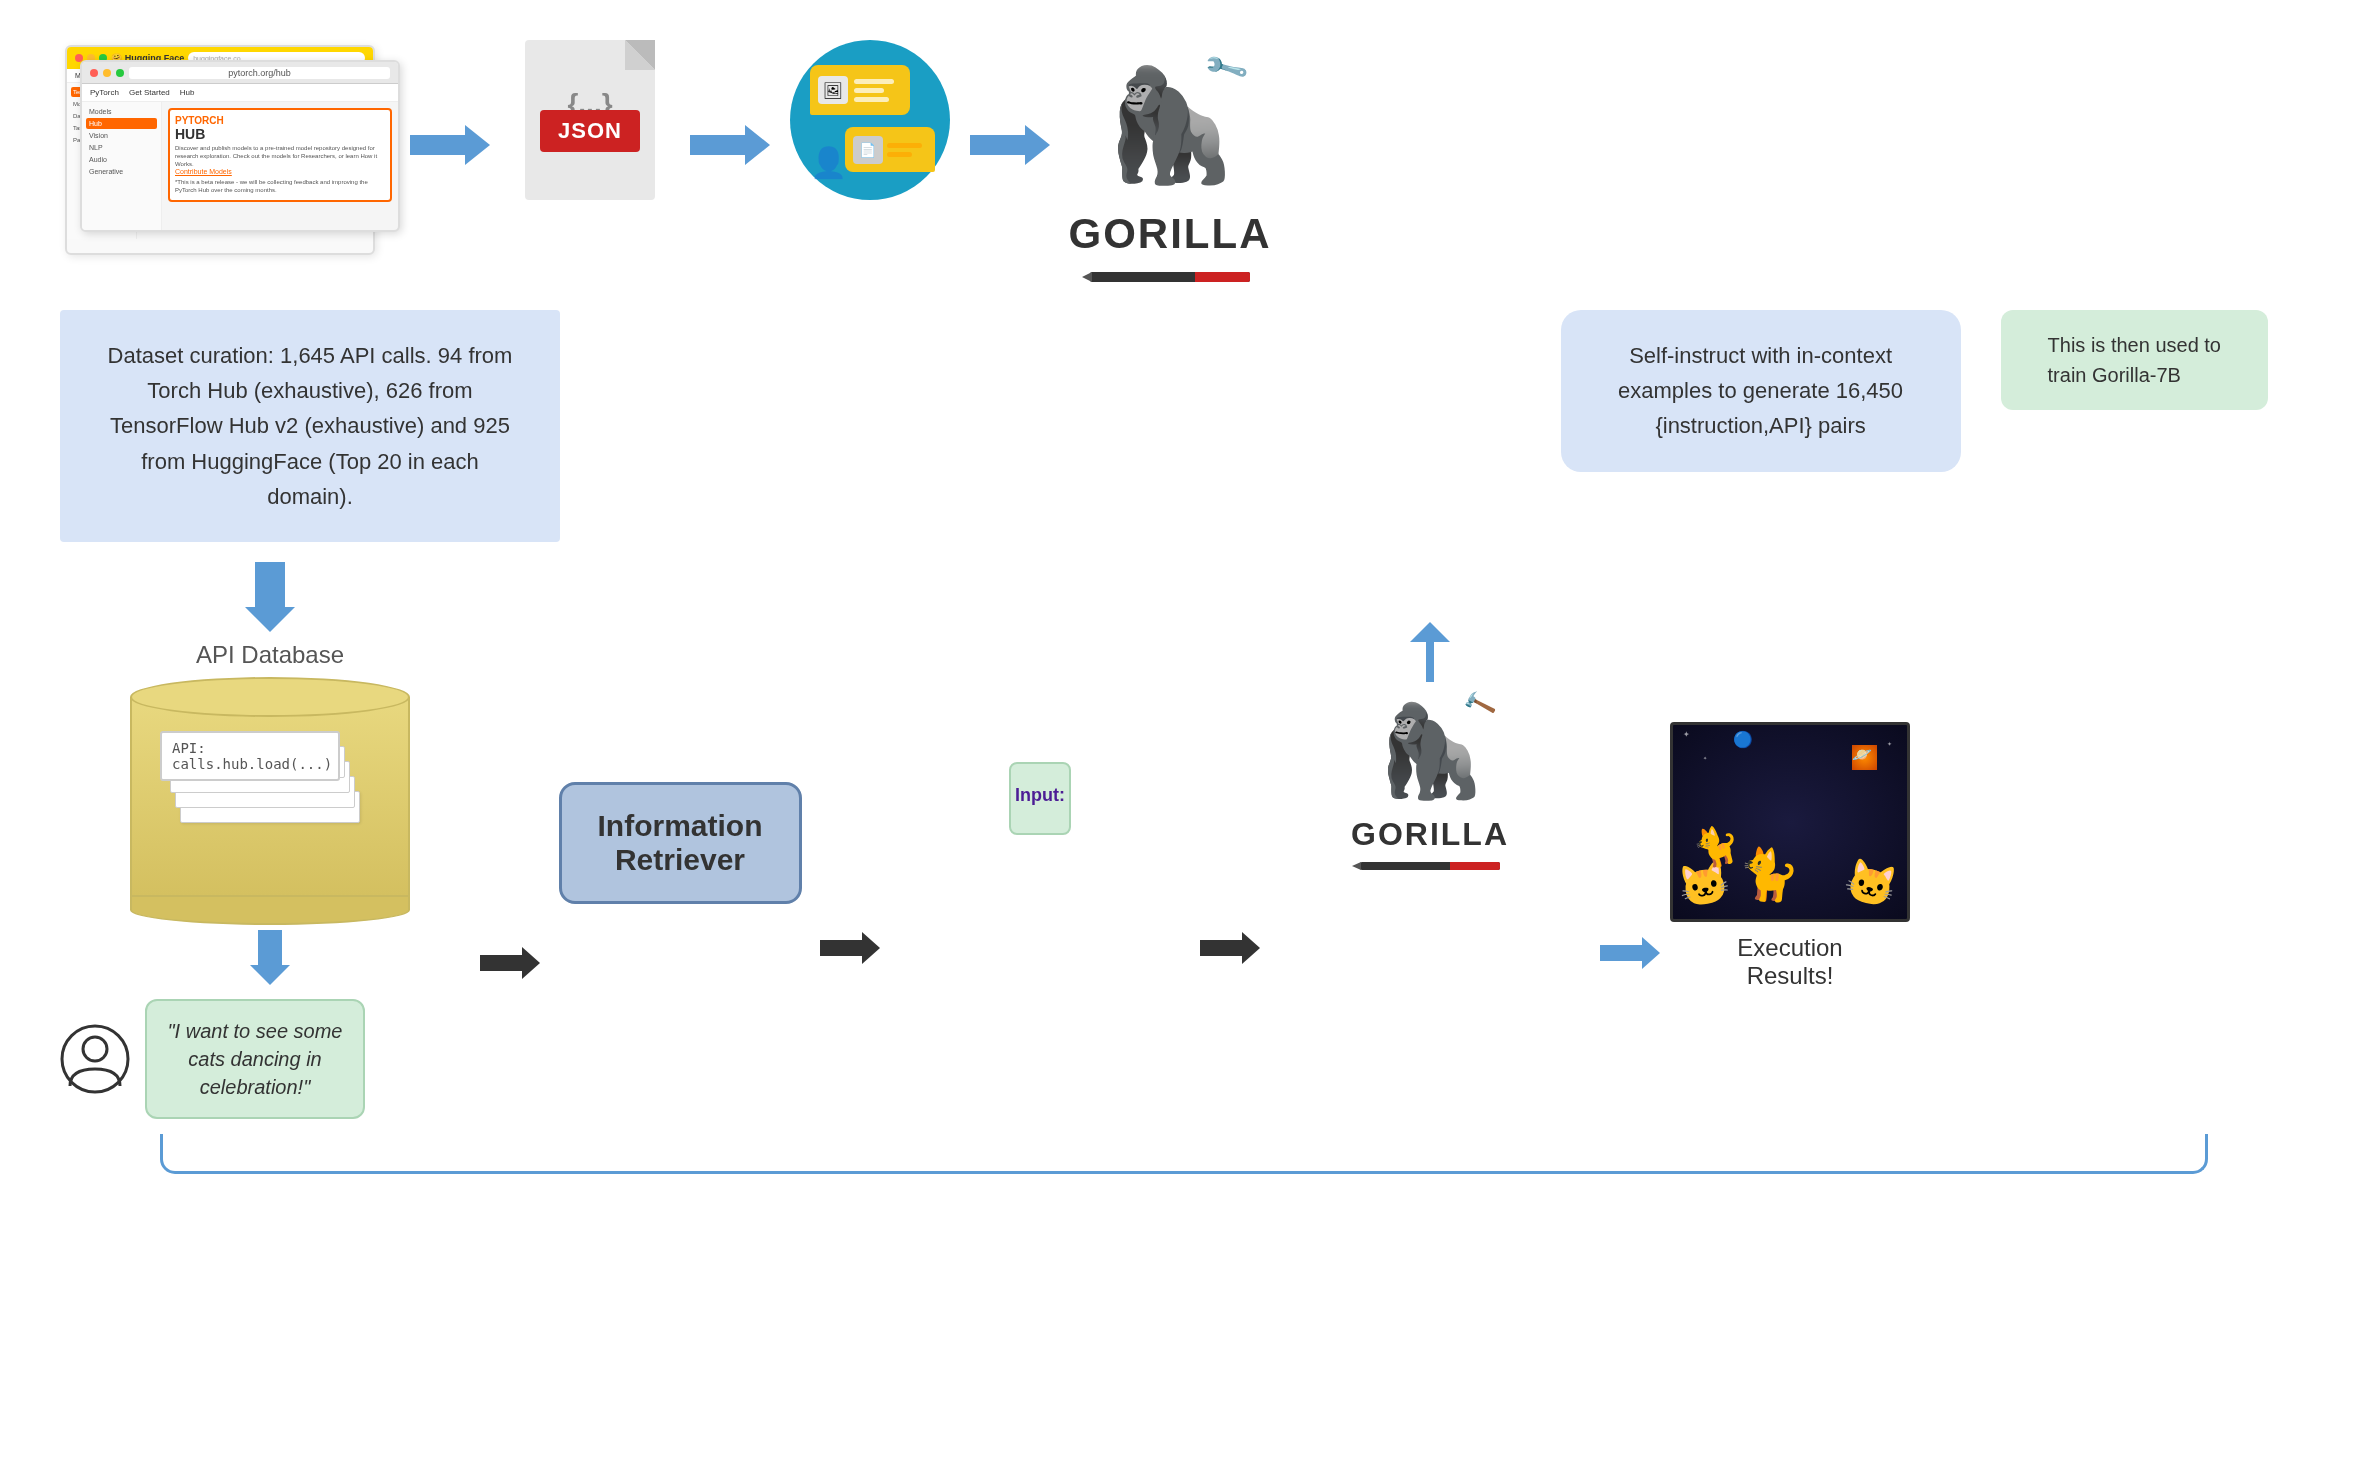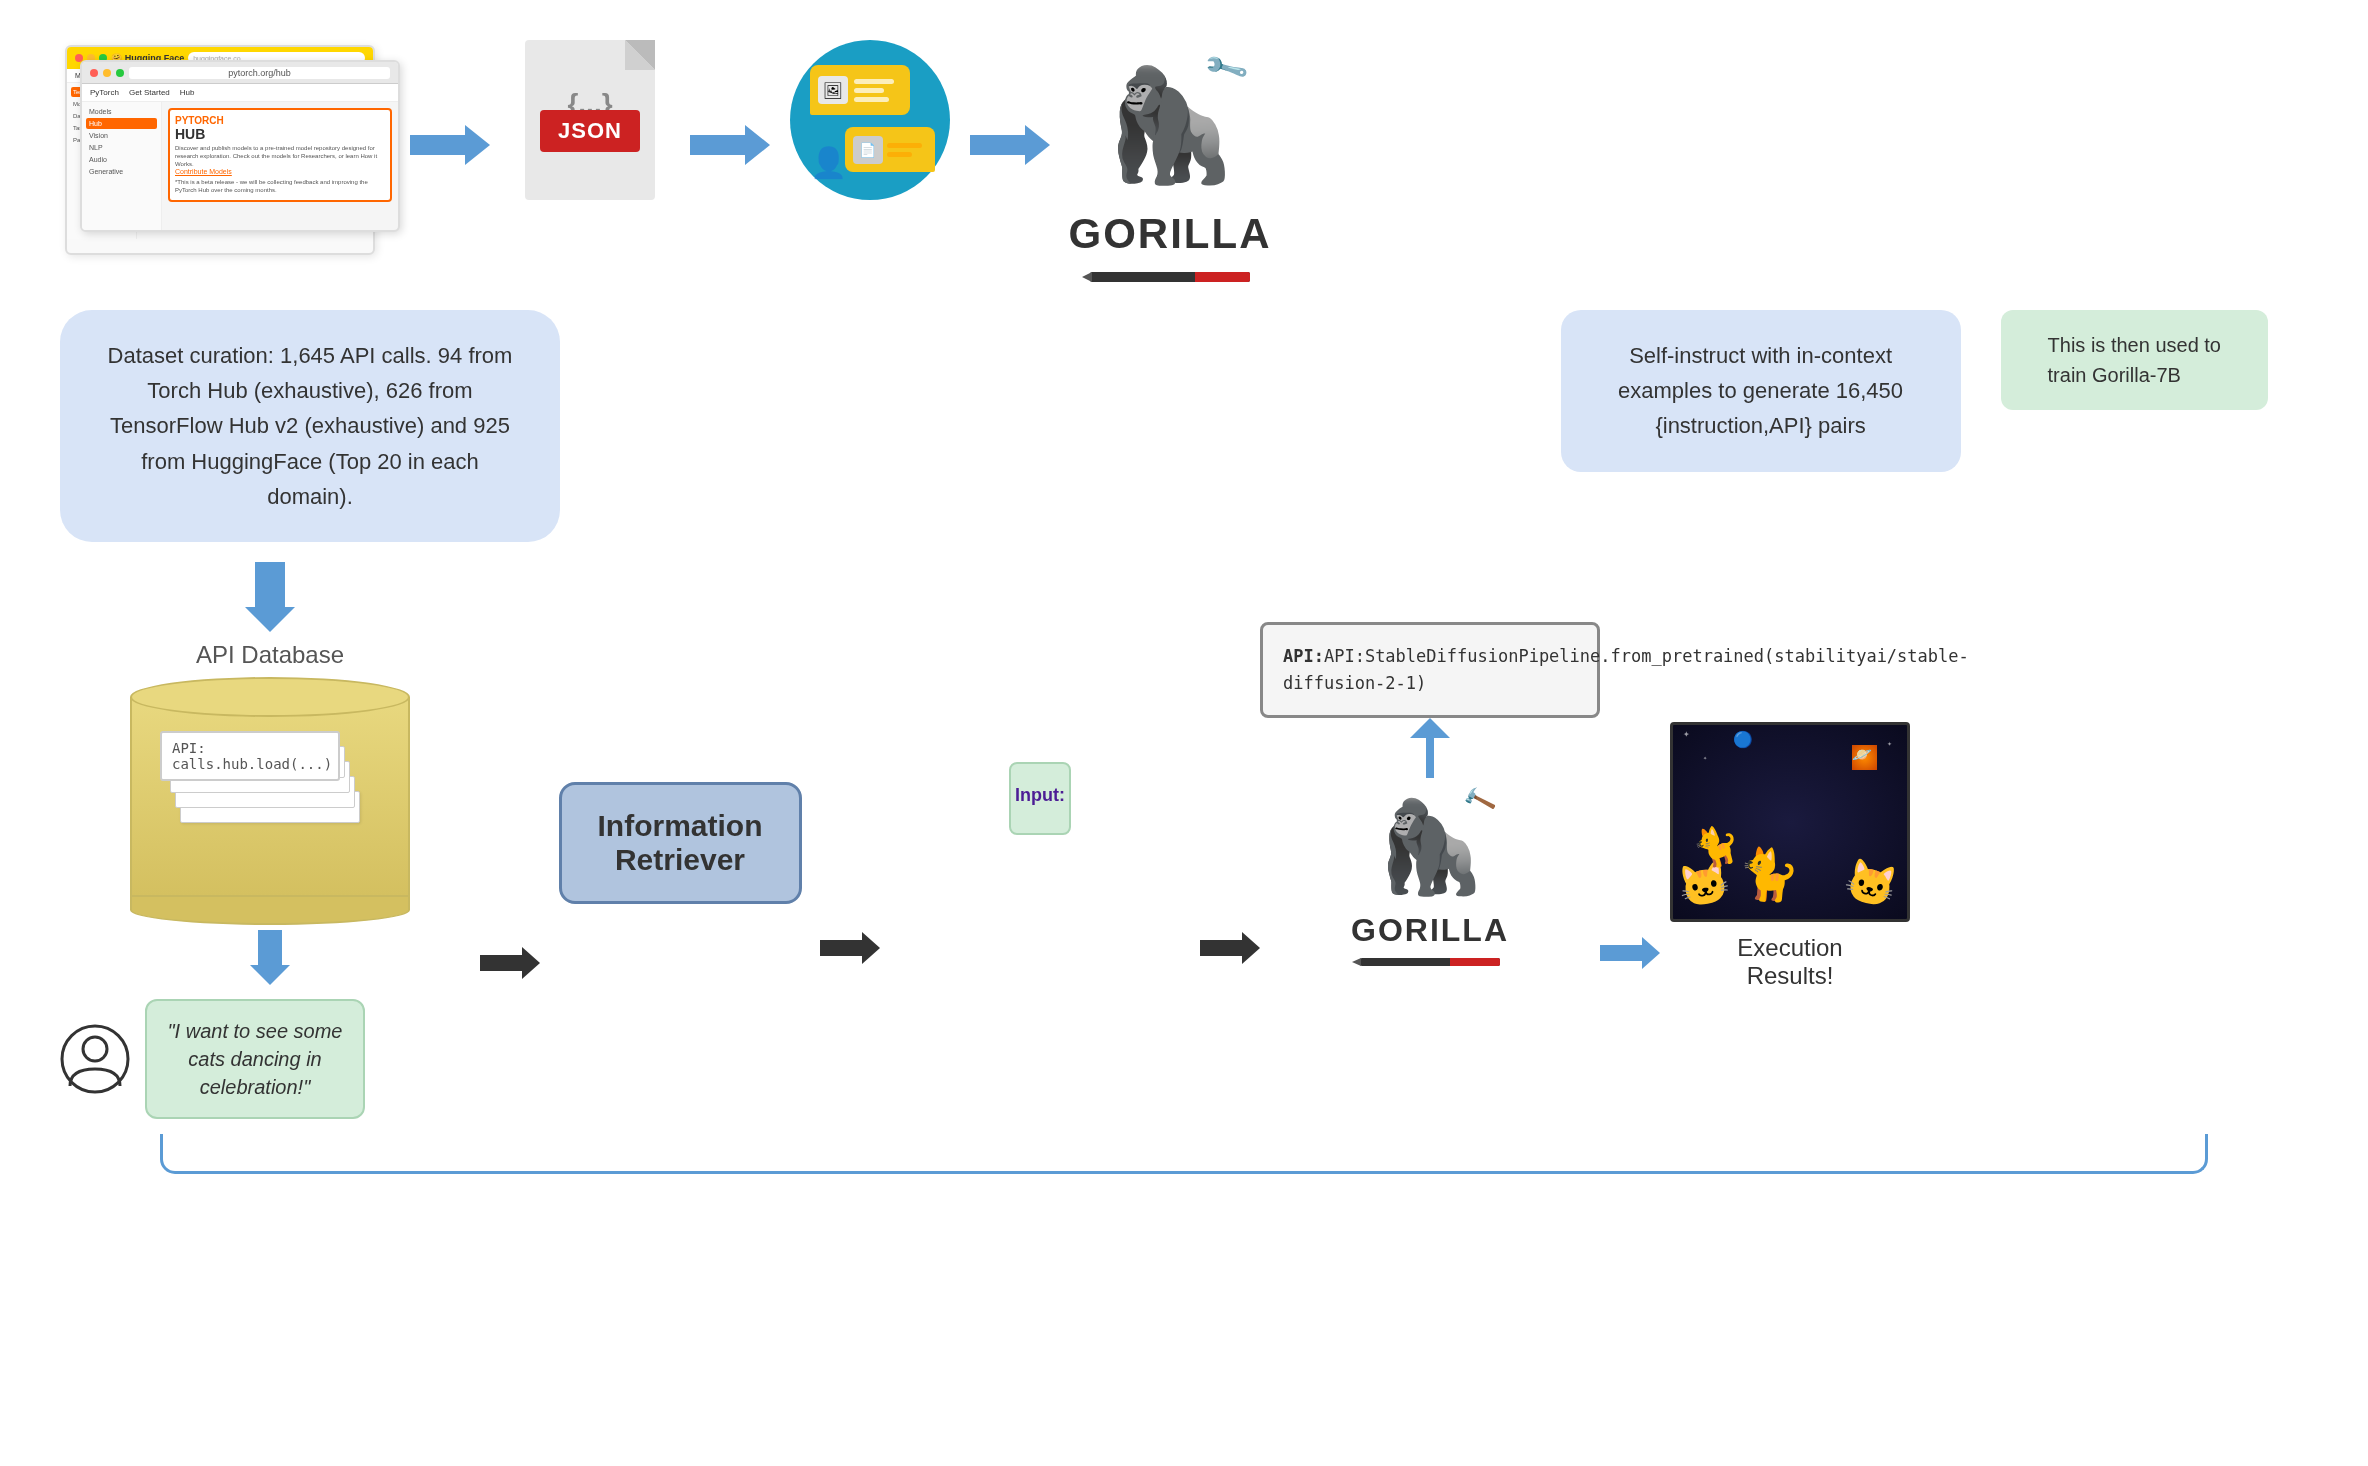--- a/index.html
+++ b/index.html
@@ -378,7 +378,7 @@
     
     .dataset-desc-box {
       background: #d8e4f7;
-      border-radius: 32px;
+      border-radius: 4px;
       padding: 28px 36px;
       font-size: 22px;
       color: #333;

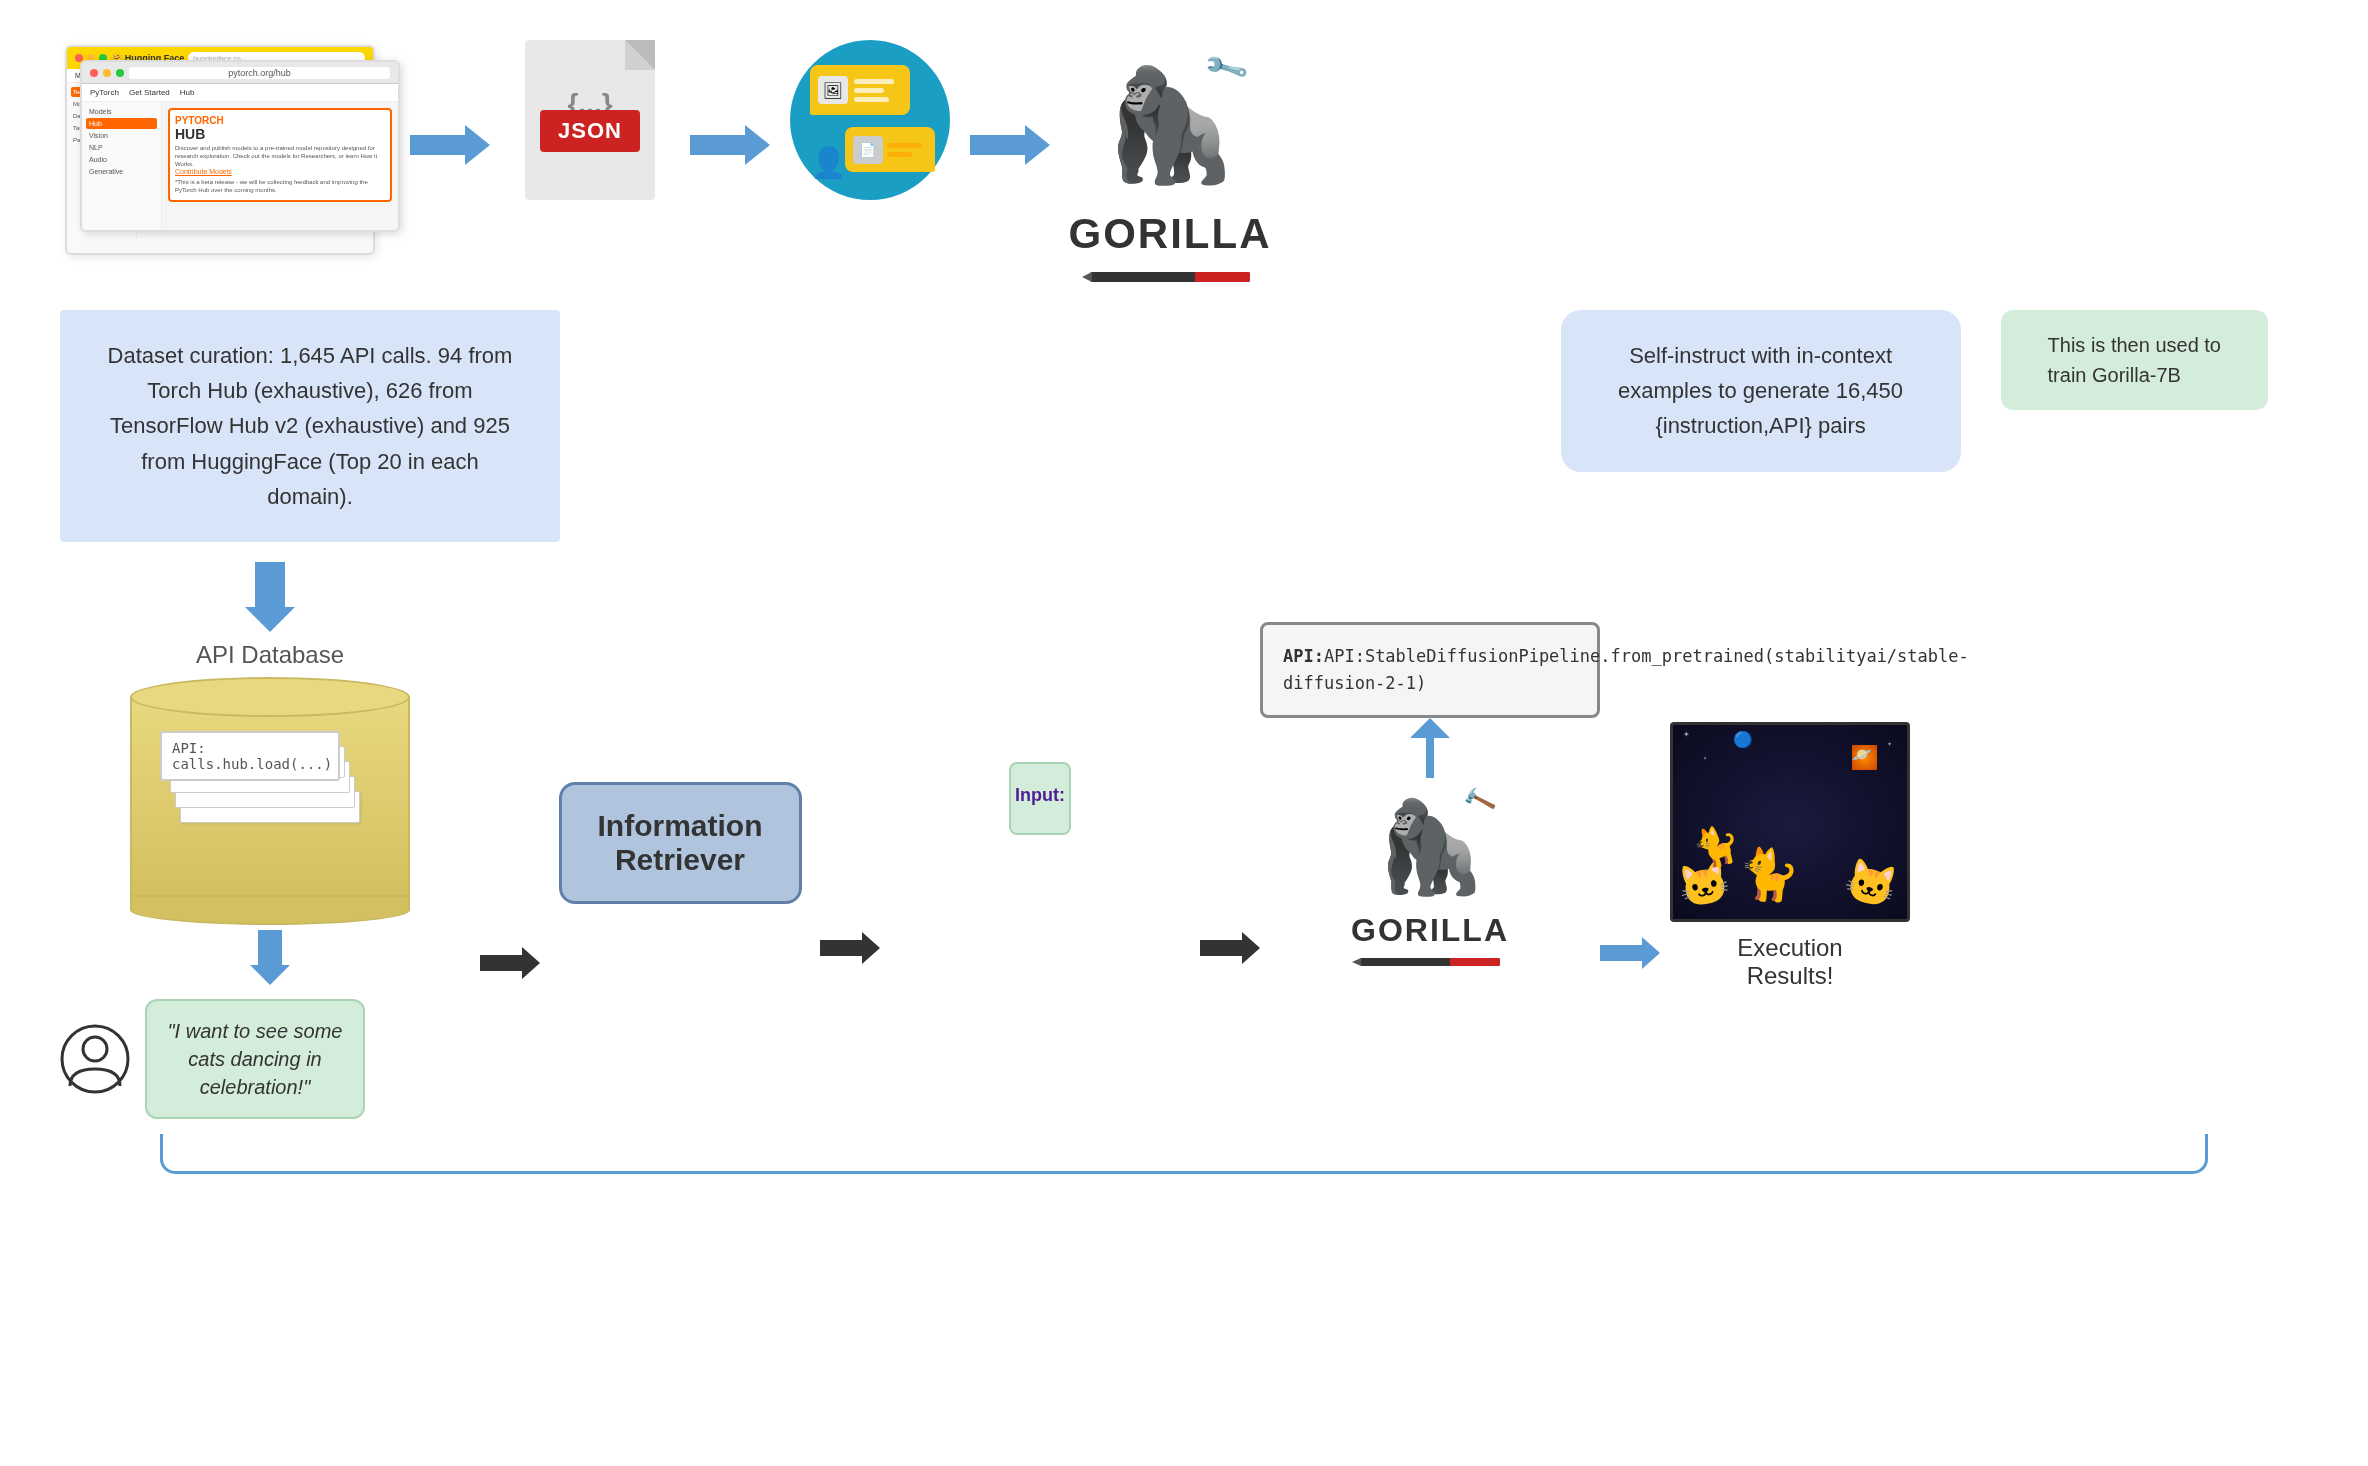--- a/index.html
+++ b/index.html
@@ -859,9 +859,6 @@
 
     <div class="col4">
 
-      <div class="api-result-box">
-        <span class="api-bold">API:</span><span>API:StableDiffusionPipeline.from_pretrained(stabilityai/stable-diffusion-2-1)</span>
-      </div>
 
       <div style="align-self:center;">
         <svg width="40" height="60" viewBox="0 0 40 60">

